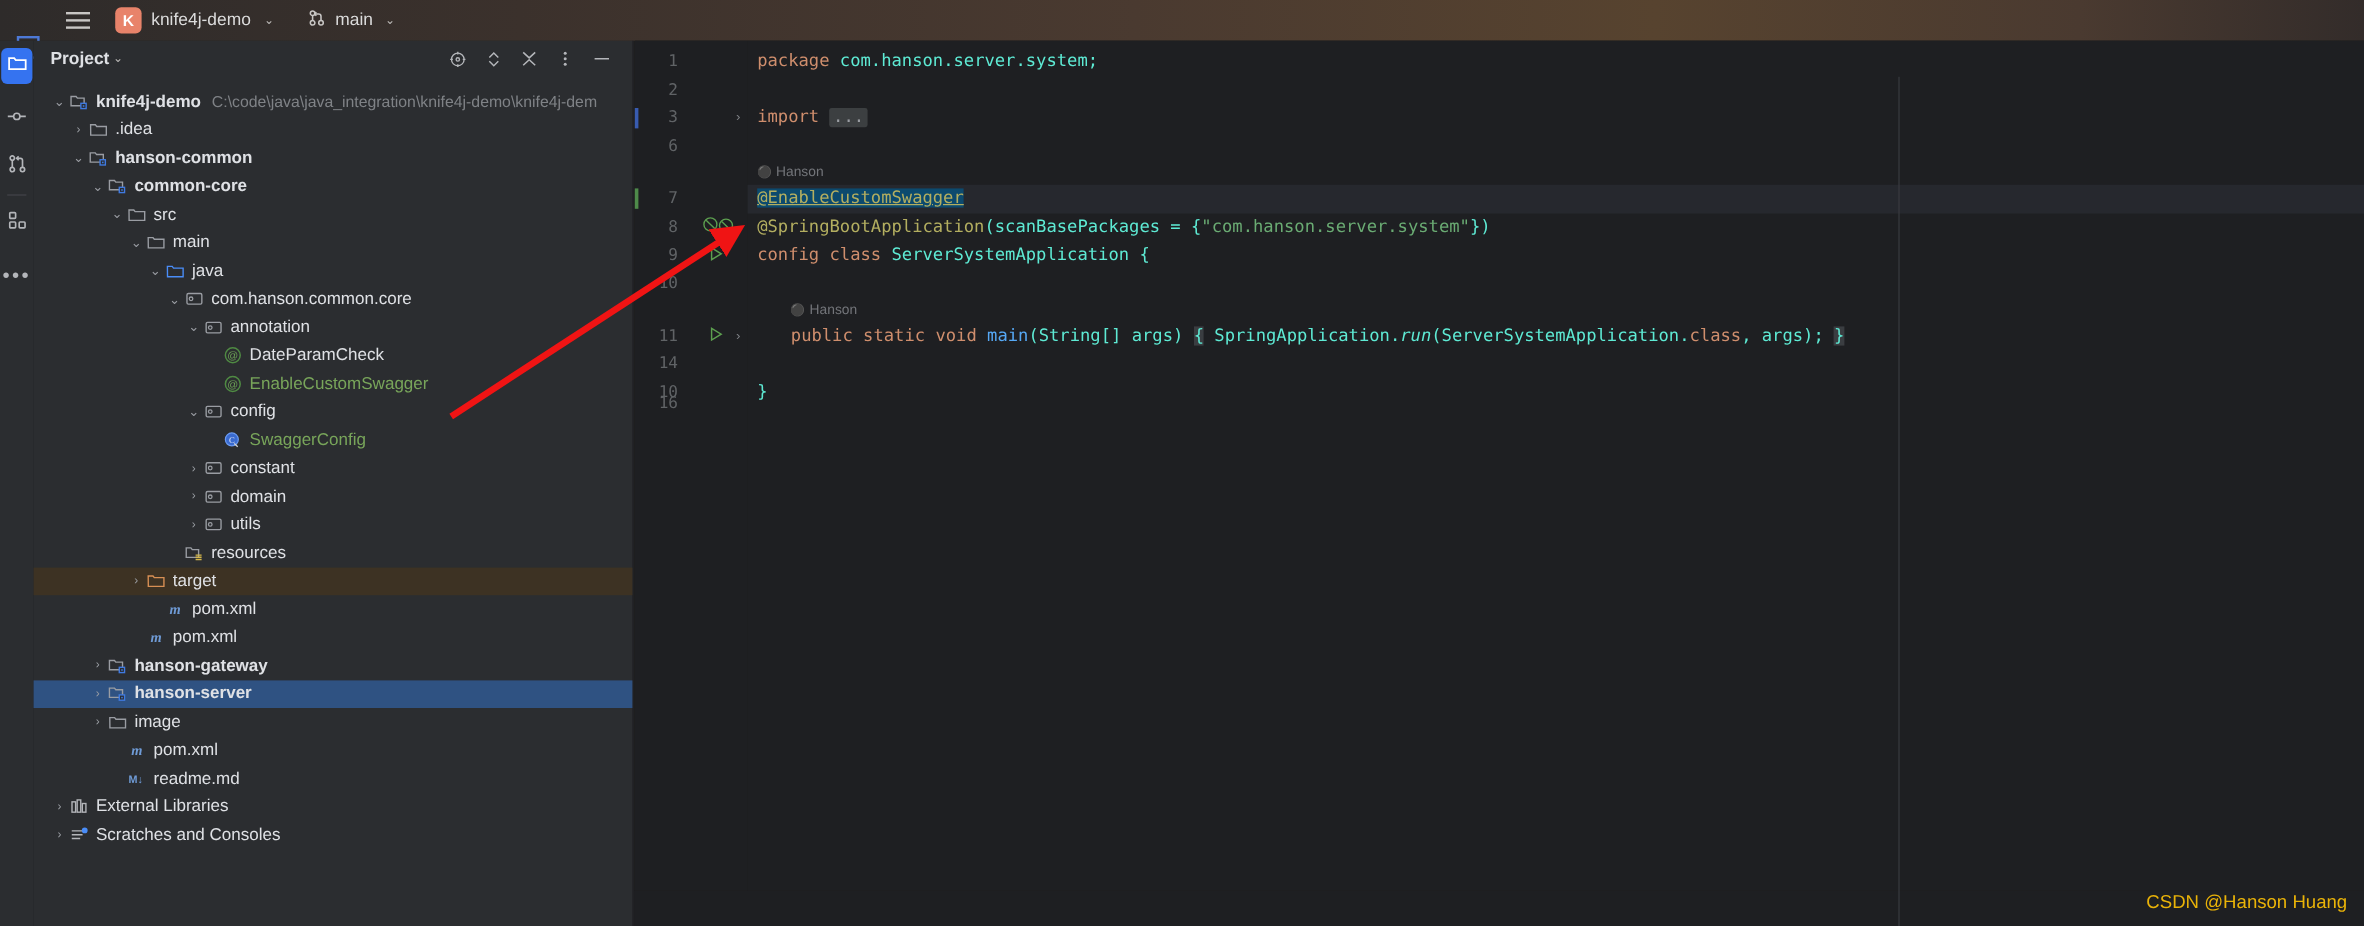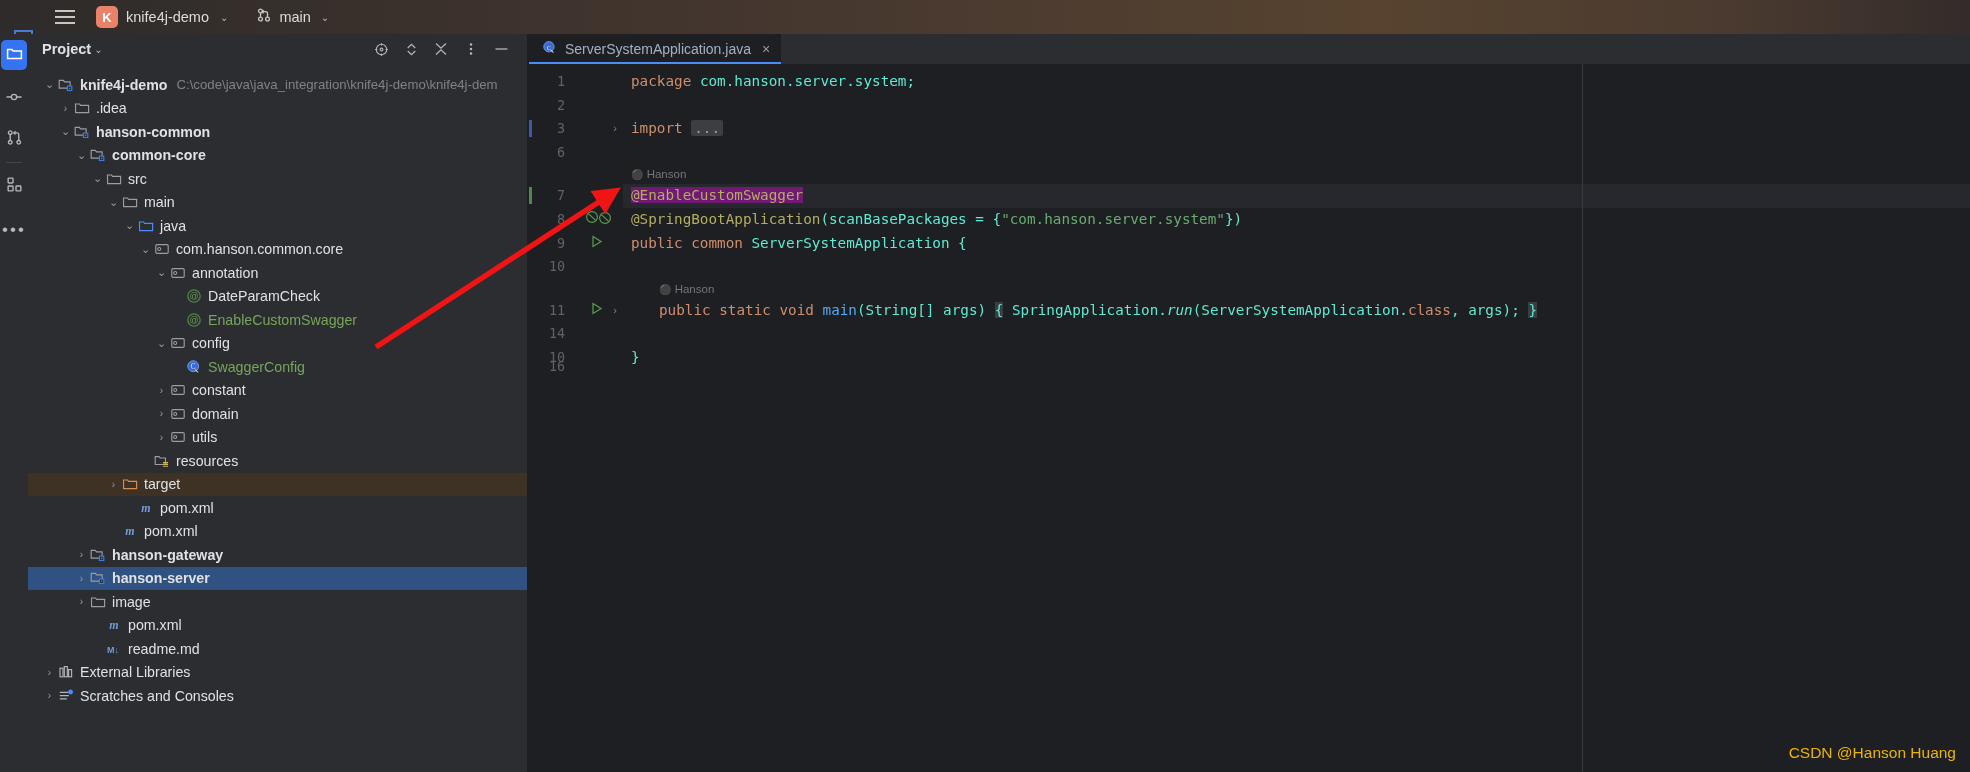--- a/index.html
+++ b/index.html
@@ -551,19 +551,6 @@
   </div>
 
   <div class="editor-area">
-    <div class="tabbar">
-      <div class="tab">
-        <span>
-          <svg width="15" height="15" viewBox="0 0 16 16">
-            <circle cx="7.4" cy="7.2" r="5.5" fill="#3a6bd0" stroke="#6b9bf2" stroke-width="1"></circle>
-            <text x="7.4" y="10.6" font-size="7.4" fill="#dfe6f5" text-anchor="middle" font-family="Liberation Serif, serif">C</text>
-            <path d="M9.4 10.8l2.8 2.6" stroke="#cfd3d8" stroke-width="1.1" fill="none"></path>
-          </svg>
-        </span>
-        <span class="tabname">ServerSystemApplication.java</span>
-        <span class="close">×</span>
-      </div>
-    </div>
     <div class="code-wrap">
       <div class="gutter" id="gutter">
           <div class="cl" style="top: 6px; height: 23.6px;">

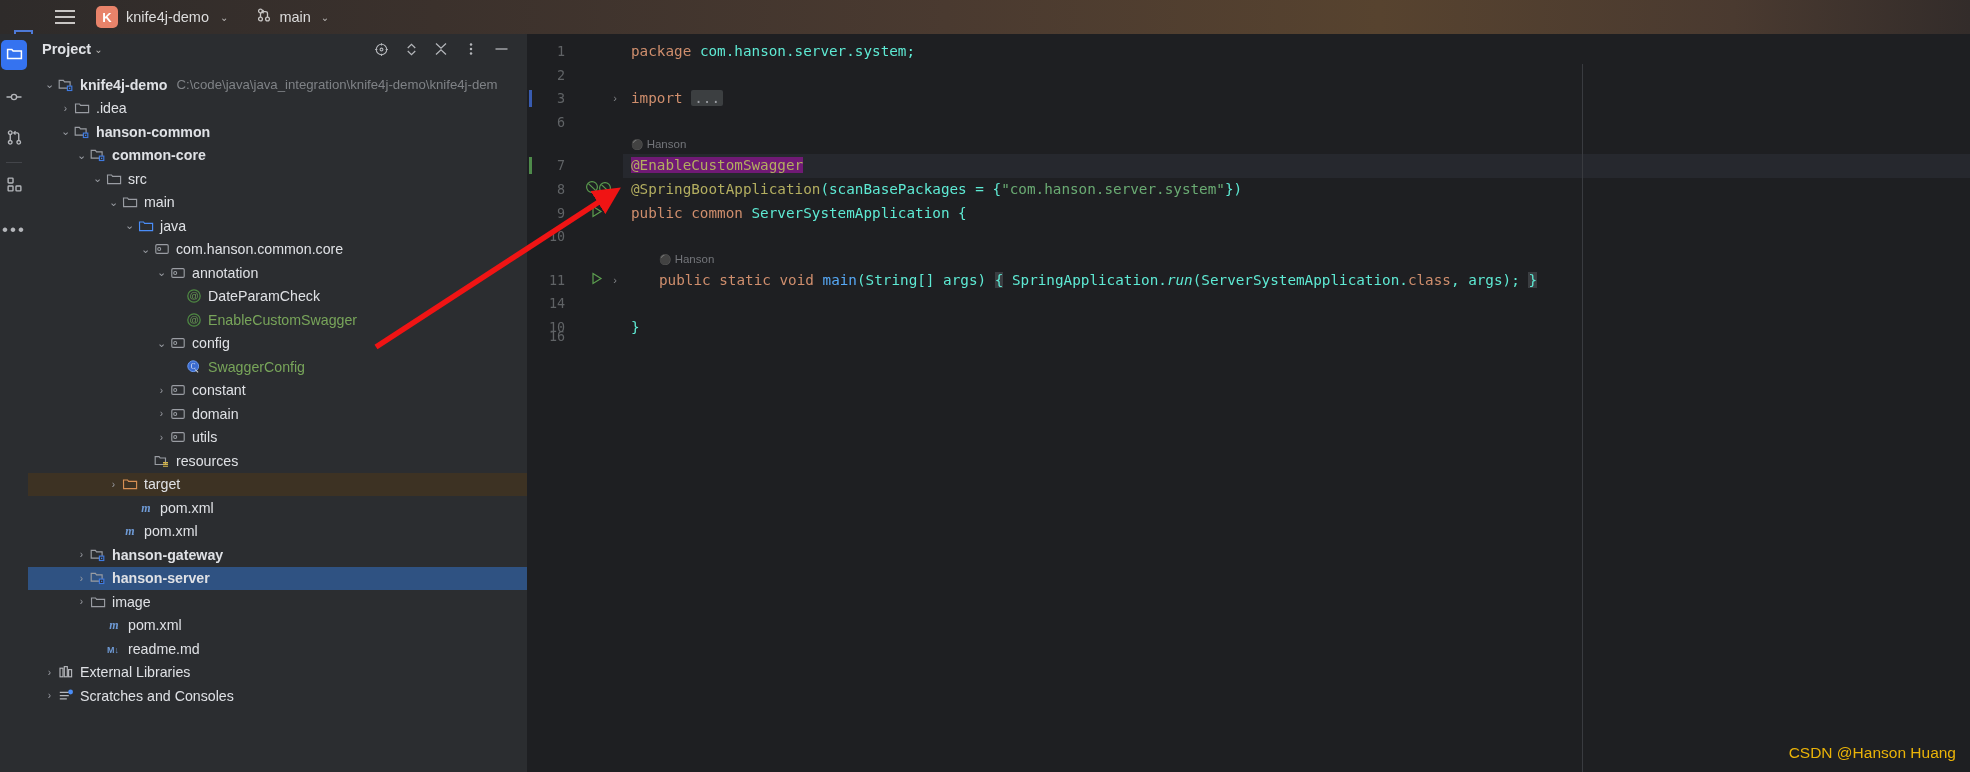--- a/index.html
+++ b/index.html
@@ -128,7 +128,7 @@
     background: #3c3f41; color: #9a9da3; border-radius: 2px; padding: 0 3px;
   }
   .brace-hl { background: #3a3d41; }
-  .sel-hl { background: #701a75; }
+  .sel-hl { background: #0c4a6e; text-decoration: underline; }
 
   .margin-guide {
     position: absolute; top: 30px; left: 1053px; width: 1px; height: 708px; background: #393b40;

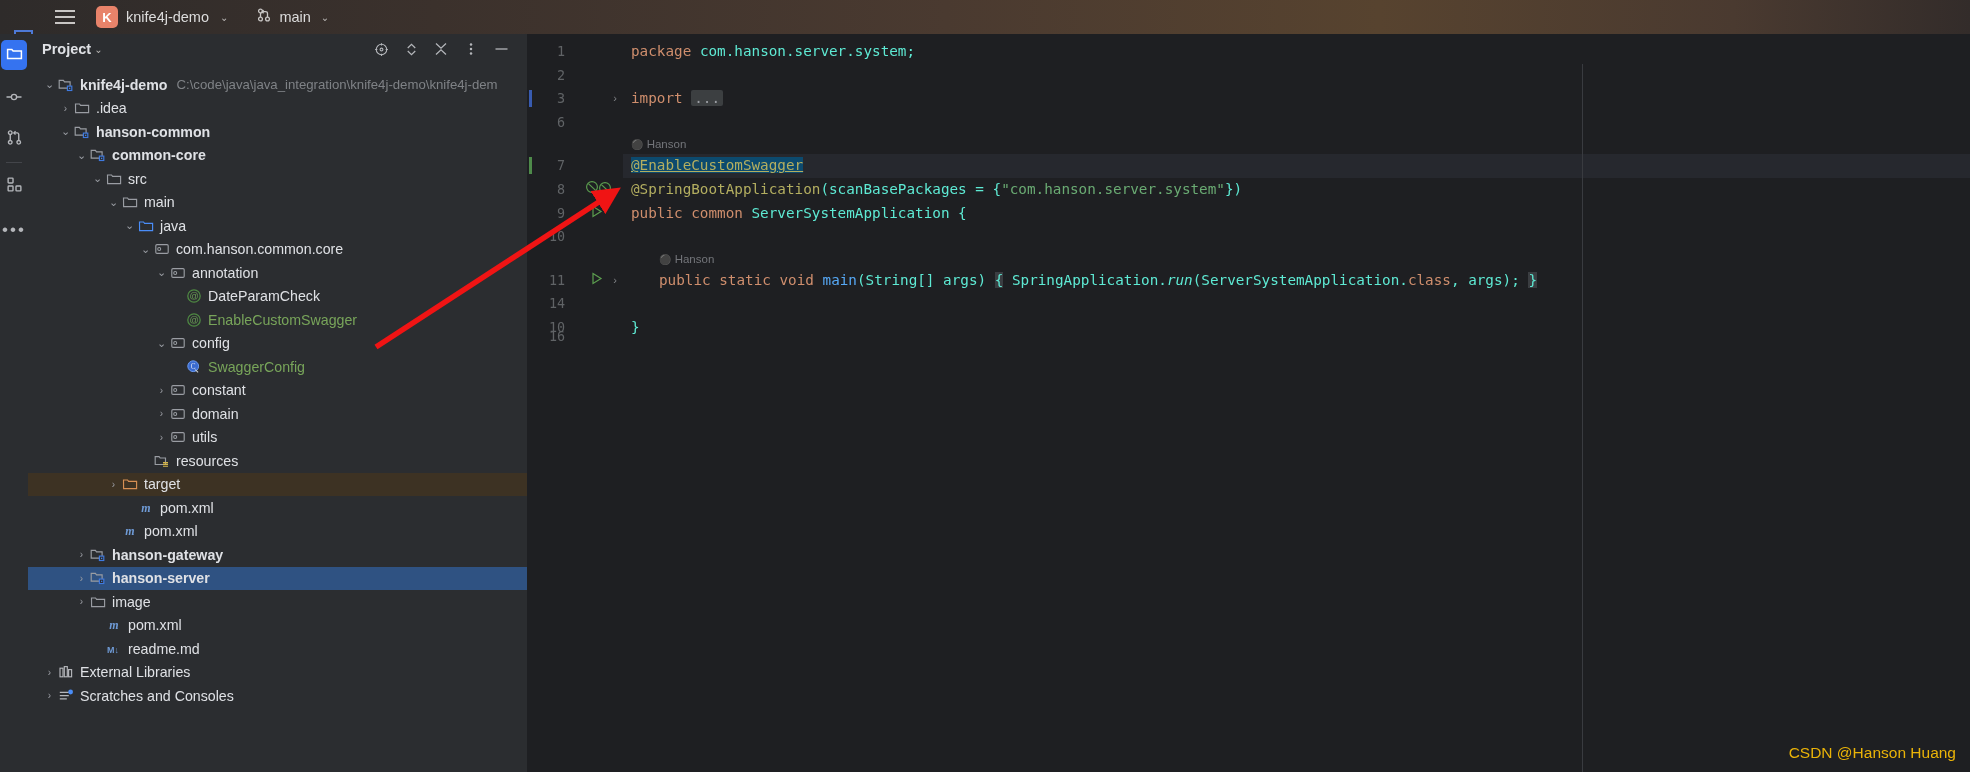--- a/index.html
+++ b/index.html
@@ -627,7 +627,7 @@
             <div class="codeline" style="left: 8px;"><span class="ann">@SpringBootApplication</span><span class="plain">(scanBasePackages = {</span><span class="str">"com.hanson.server.system"</span><span class="plain">})</span></div>
           </div>
           <div class="cl" style="top: 167.6px; height: 23.6px;">
-            <div class="codeline" style="left: 8px;"><span class="kw">public common </span><span class="plain">ServerSystemApplication {</span></div>
+            <div class="codeline" style="left: 8px;"><span class="kw">config class </span><span class="plain">ServerSystemApplication {</span></div>
           </div>
           <div class="cl" style="top: 191.2px; height: 23.6px;"></div>
           <div class="cl" style="top: 214.8px; height: 20px;">

